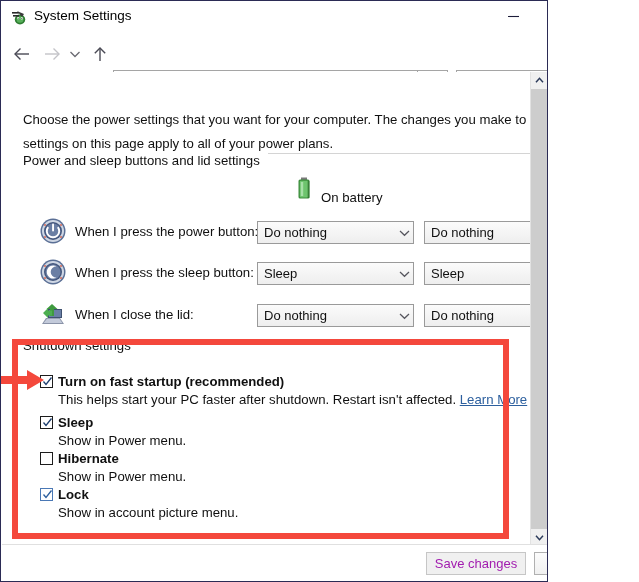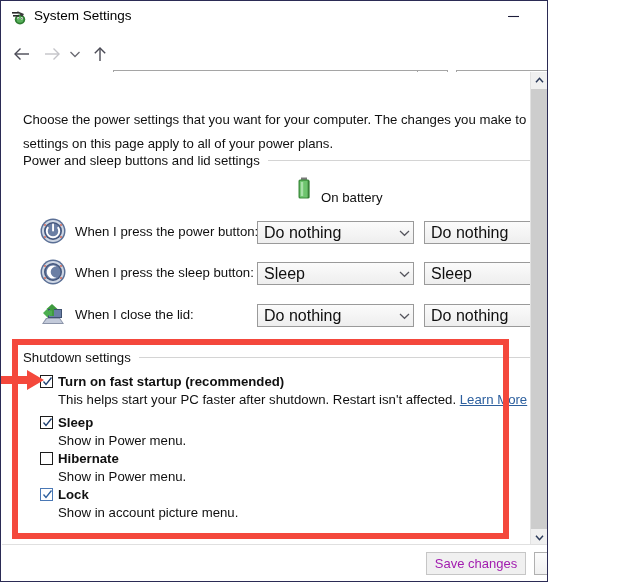--- a/index.html
+++ b/index.html
@@ -128,7 +128,7 @@
   
   .section-head {
     position: absolute; left: 21px;
-    display: flex; align-items: center;
+    display: flex; align-items: flex-start;
     width: 570px;
   }
   .section-head .lbl {

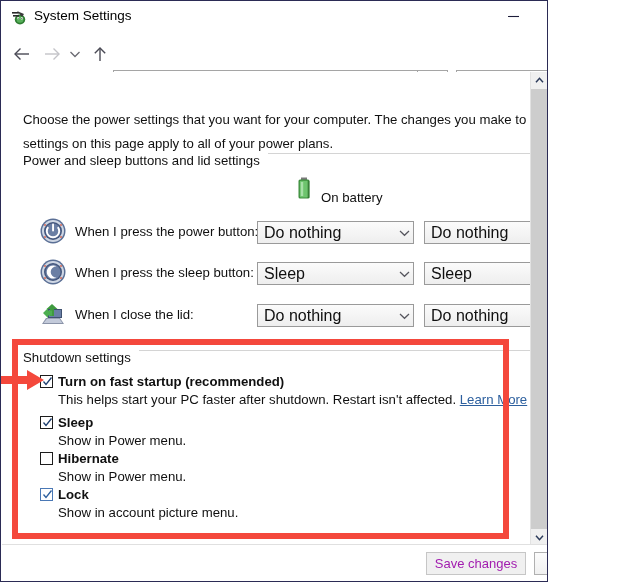--- a/index.html
+++ b/index.html
@@ -183,7 +183,7 @@
   .combo.c1 { left: 255px; width: 157px; }
   .combo.c2 { left: 422px; width: 153px; }
   .combo .val {
-    font-size: 16px; color: #101010;
+    font-size: 13px; color: #101010;
     margin-left: 6px; white-space: nowrap;
     flex: 1 1 auto; overflow: hidden;
   }

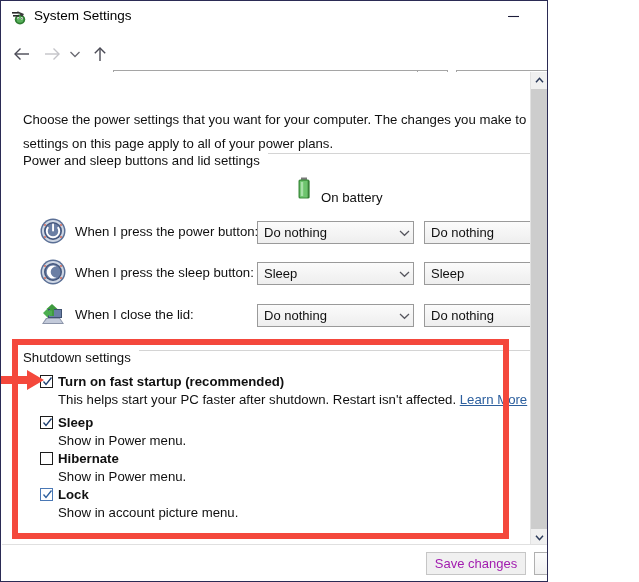--- a/index.html
+++ b/index.html
@@ -140,7 +140,7 @@
     background: #d4d4d4;
   }
   #sec-power { top: 81px; }
-  #sec-shutdown { top: 278px; width: 550px; }
+  #sec-shutdown { top: 266px; width: 550px; flex-direction: column; }
 
   
   .colhead {

